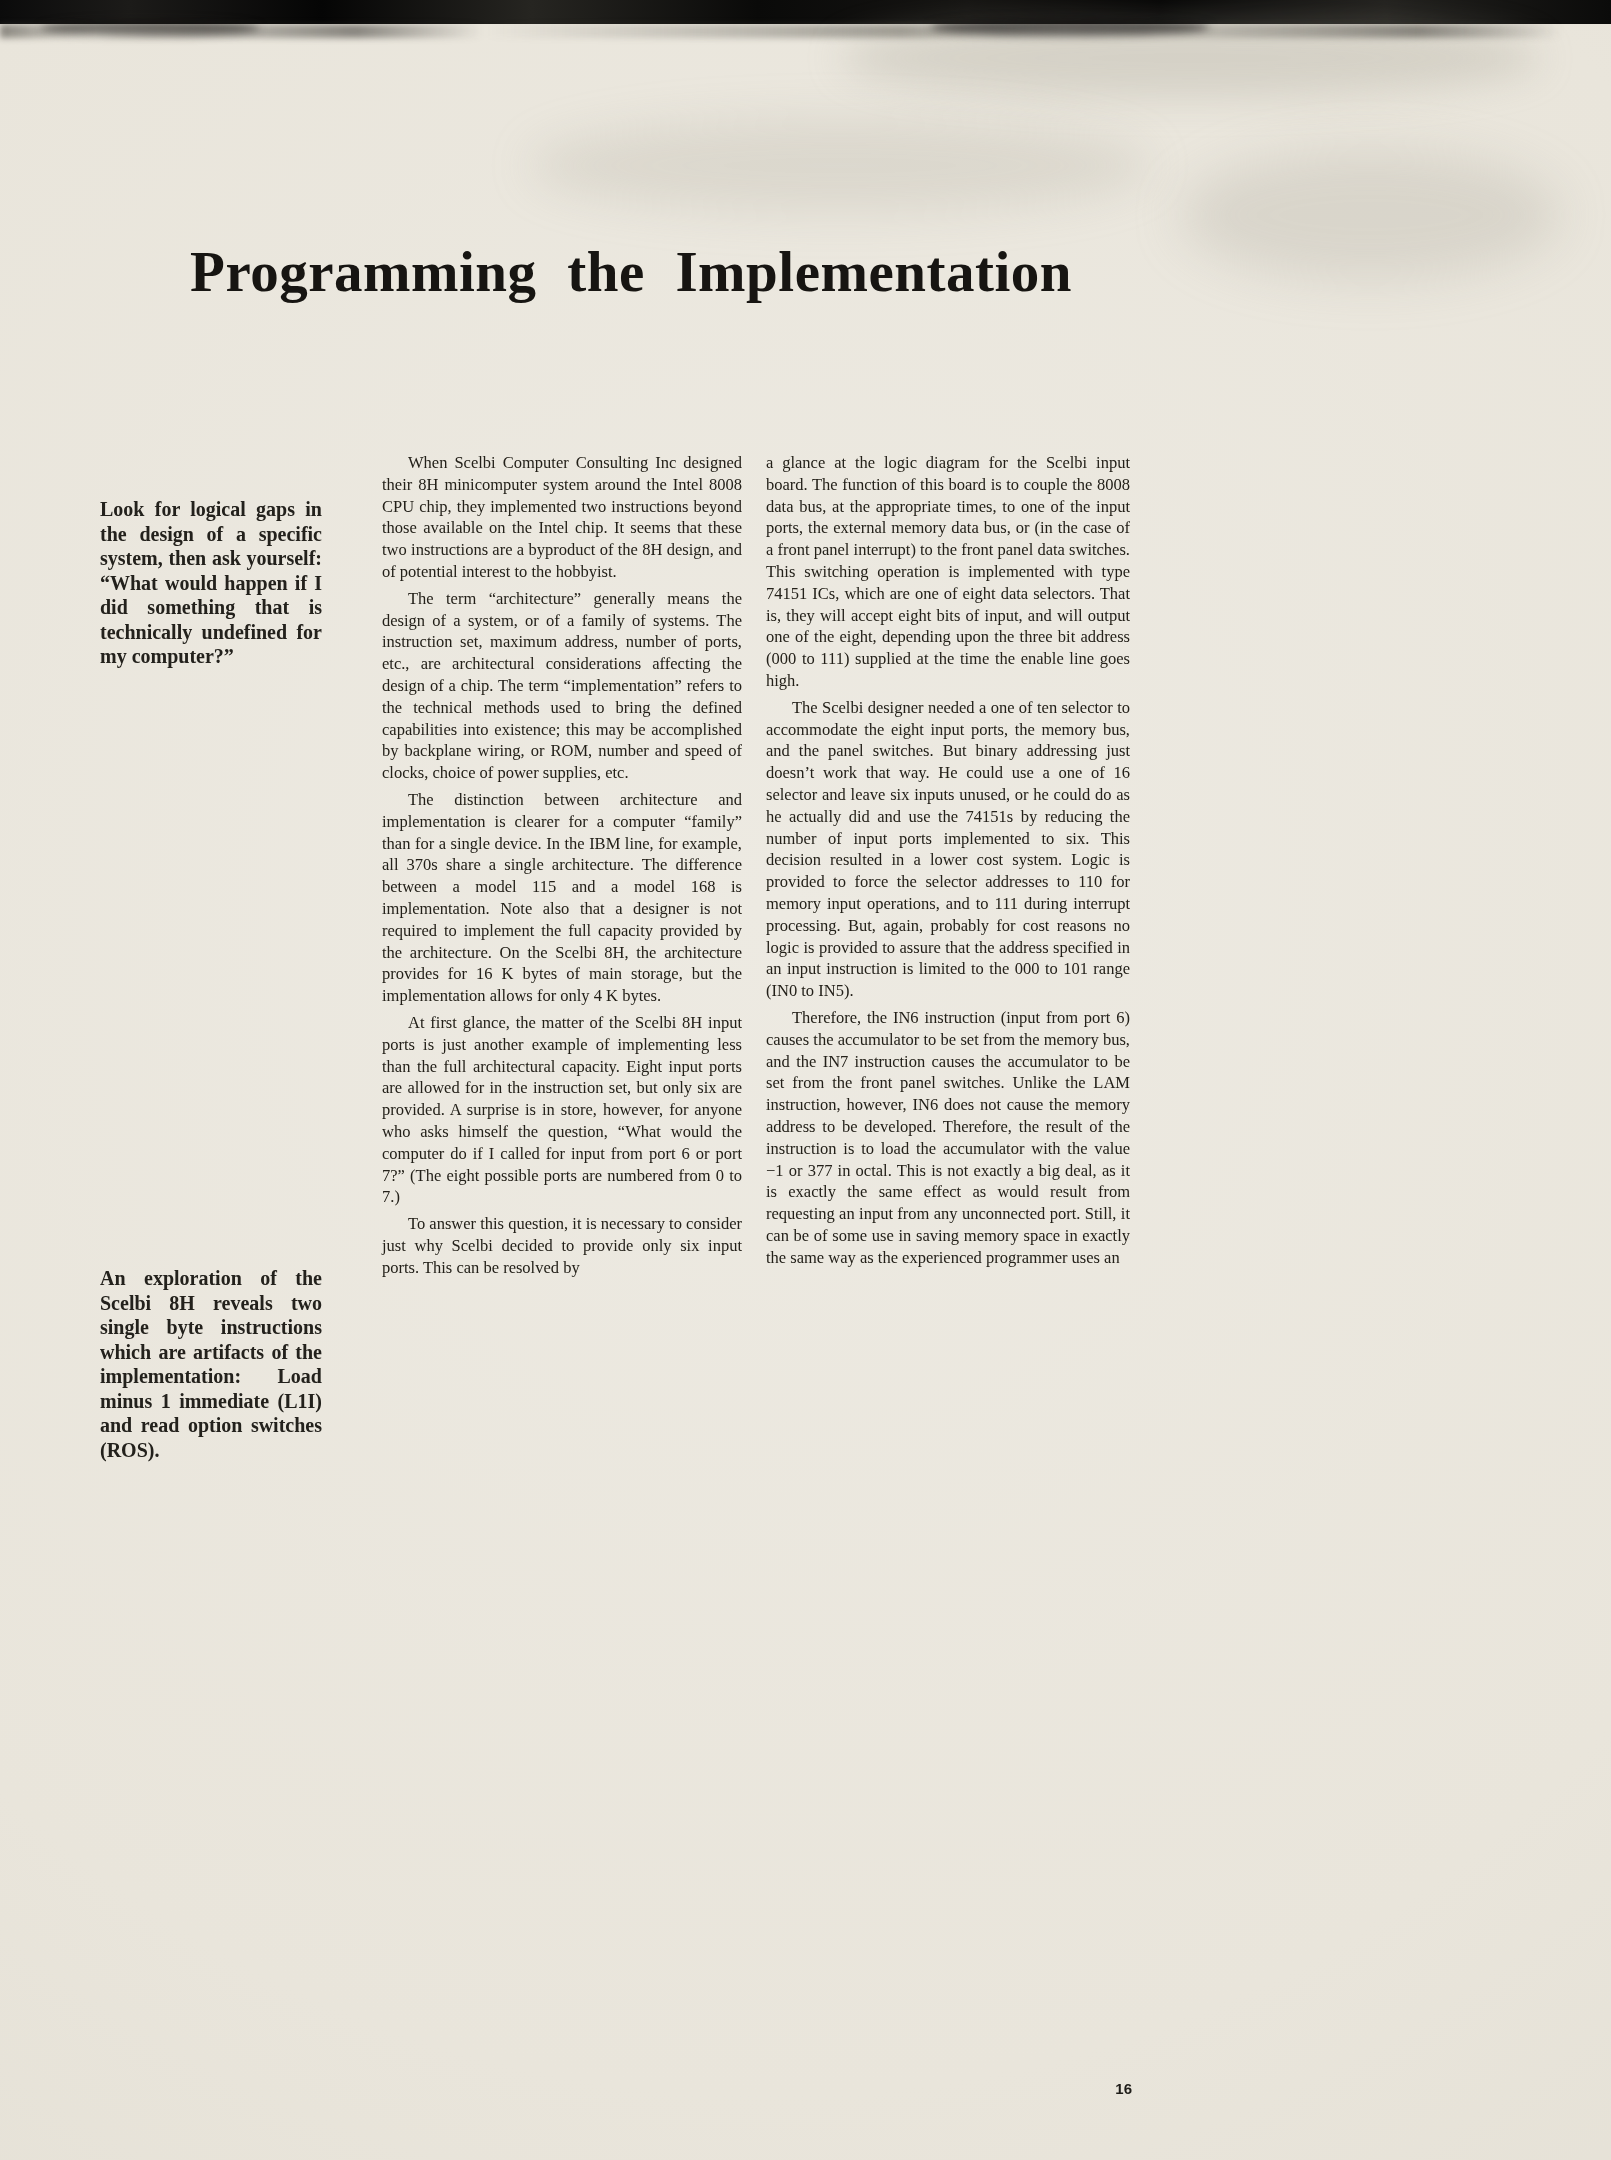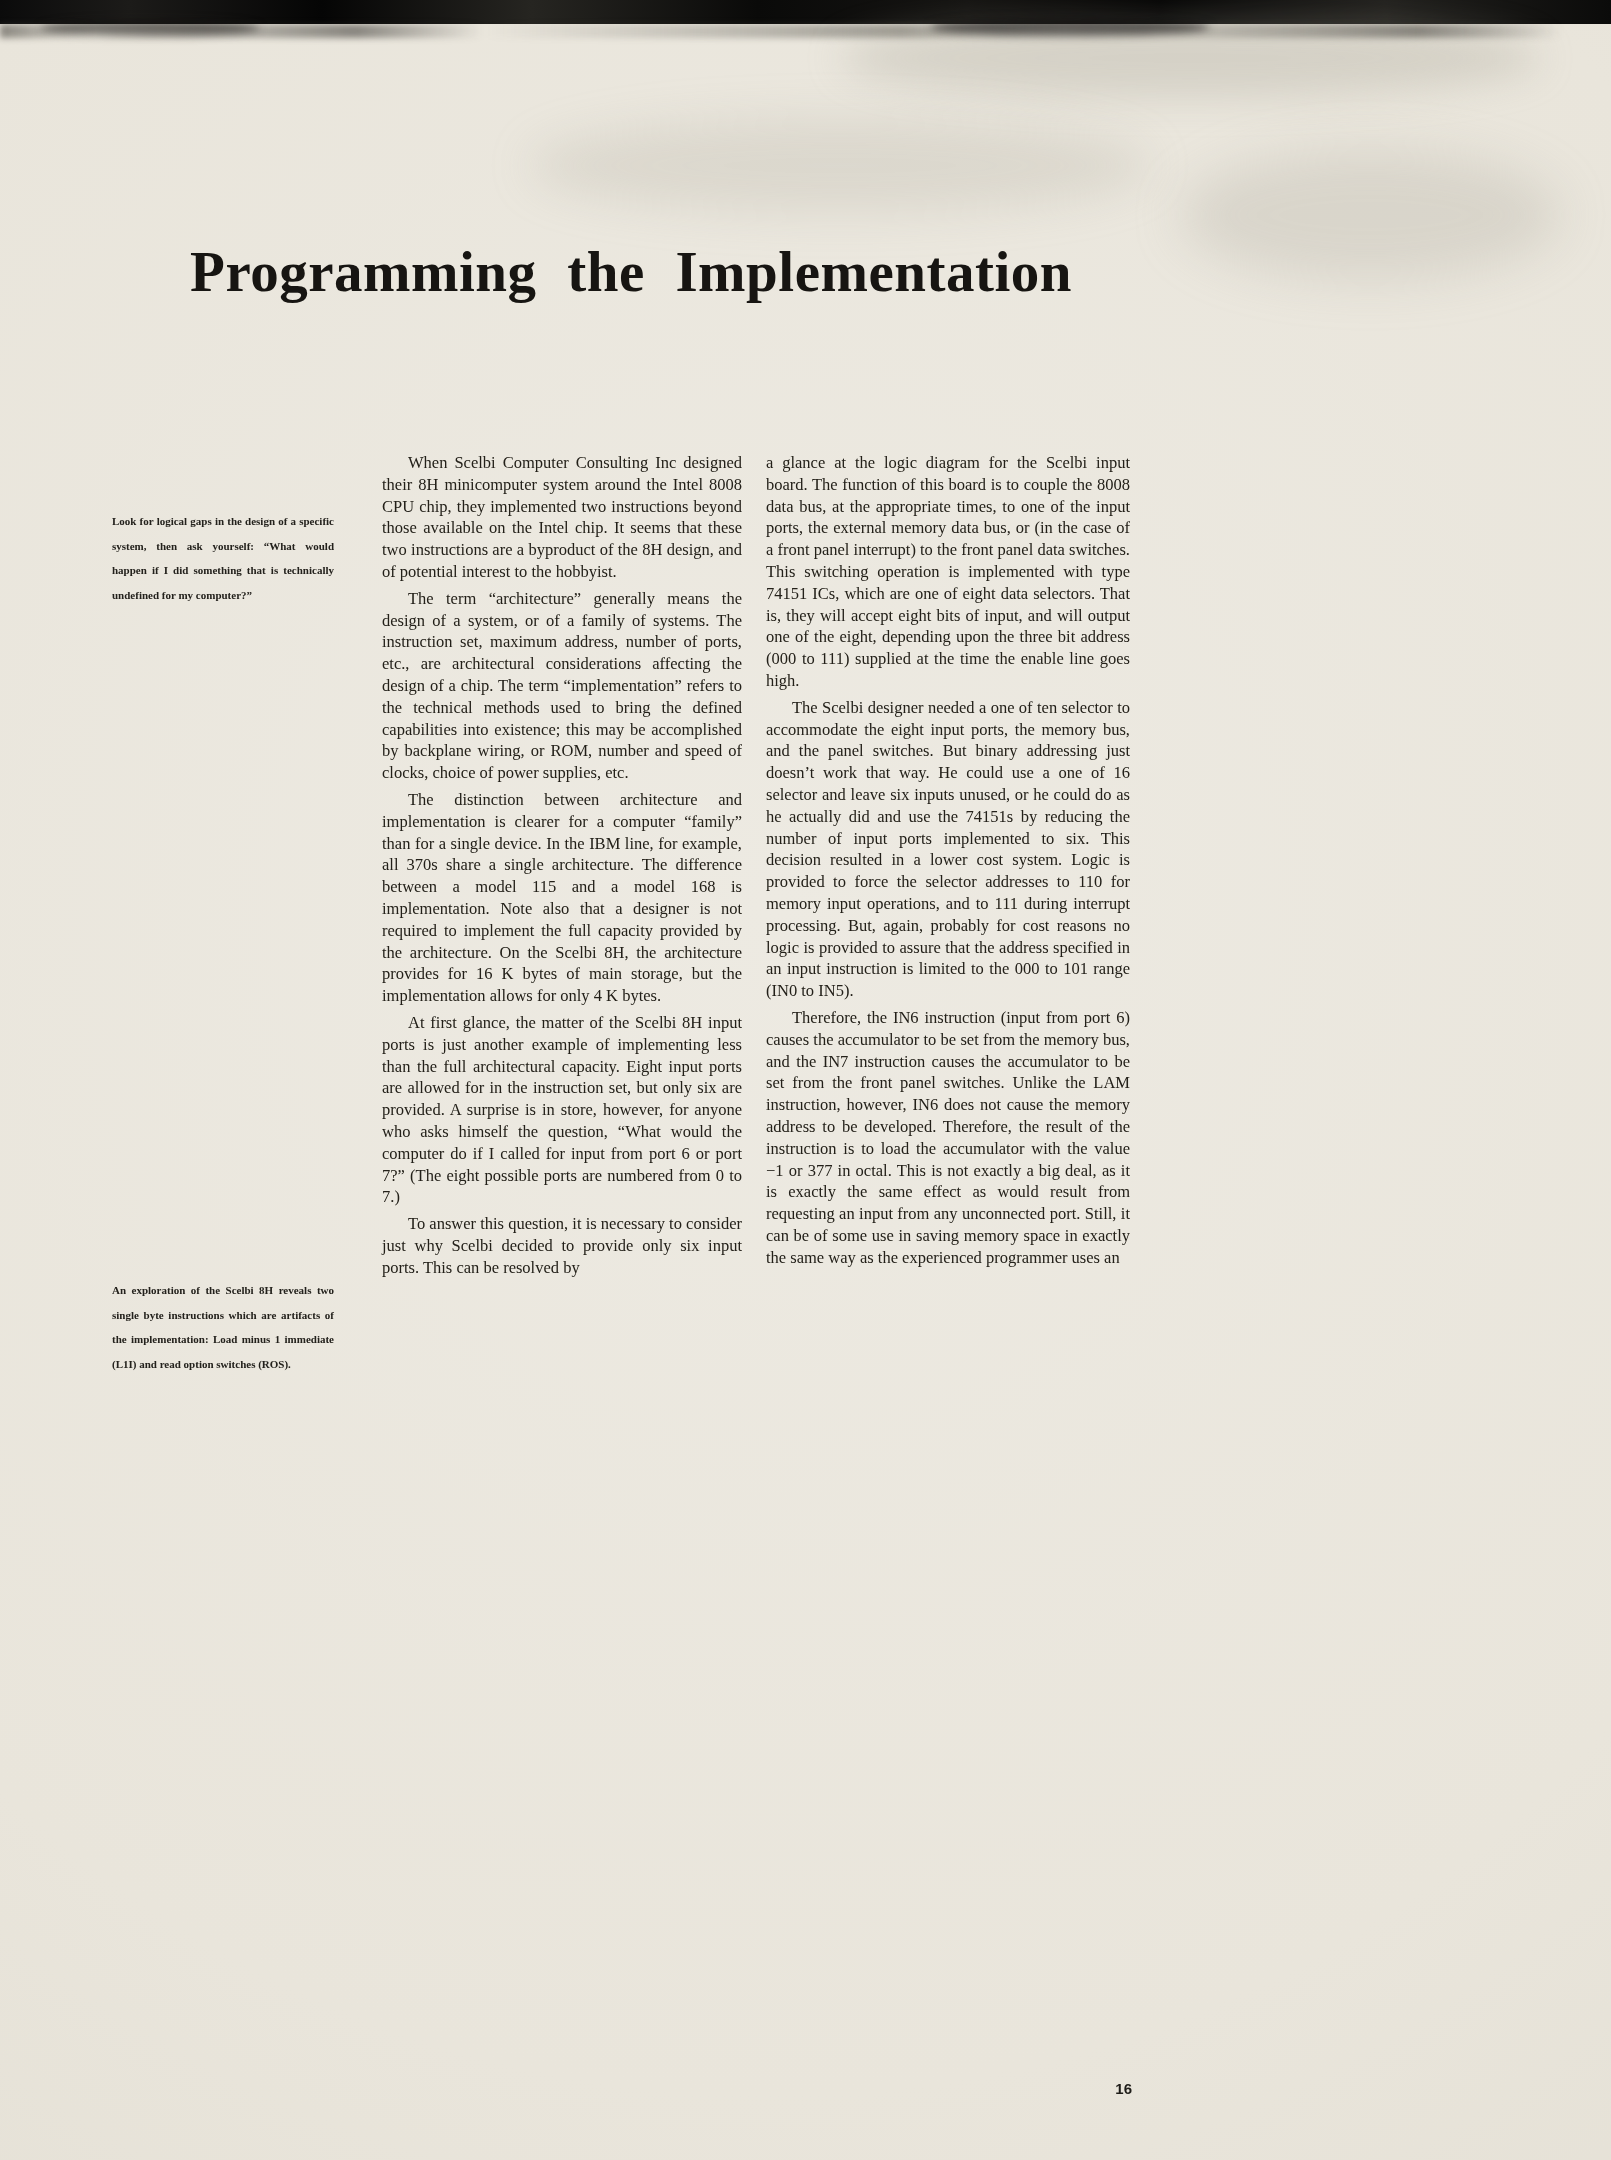--- a/index.html
+++ b/index.html
@@ -74,10 +74,10 @@
     position: absolute;
     left: 0;
     width: 222px;
-    margin: 12px;
+    margin: 0;
     font-family: "Liberation Serif", serif;
     font-weight: 700;
-    font-size: 11px;
+    font-size: 20px;
     line-height: 24.5px;
     text-align: justify;
     color: #23211c;

